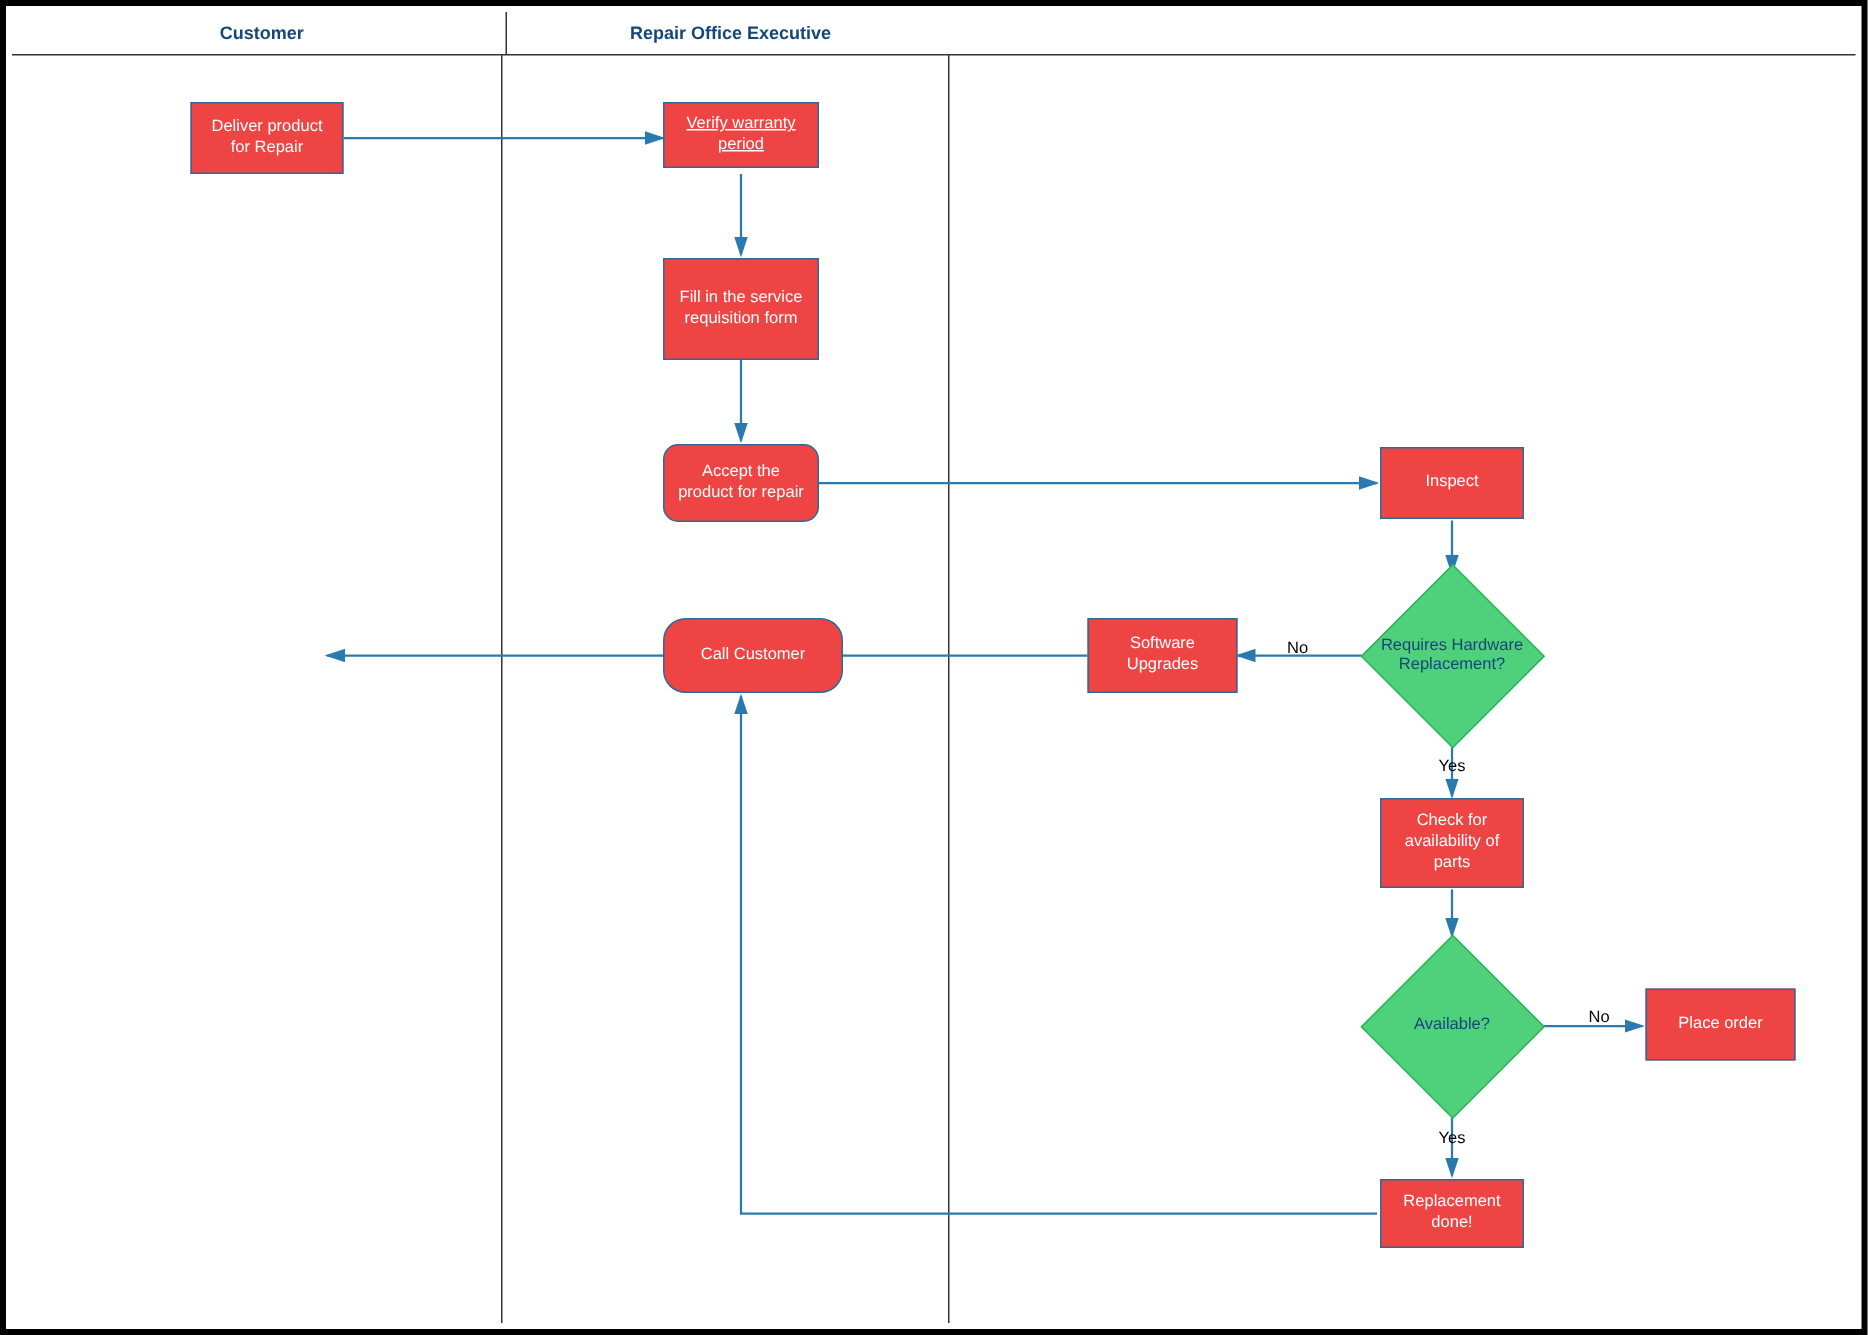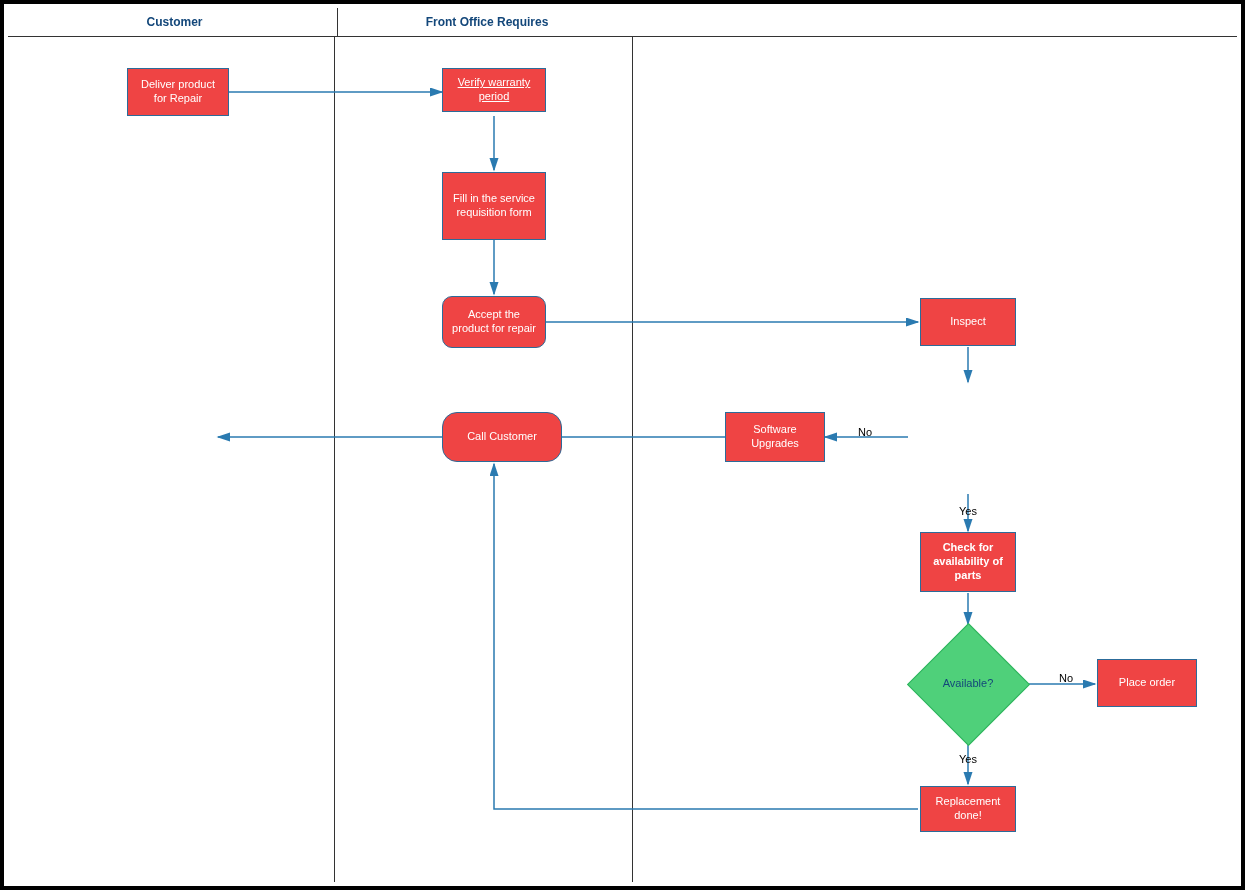--- a/index.html
+++ b/index.html
@@ -114,7 +114,7 @@
       <span>Customer</span>
     </div>
     <div class="lane-header" style="left:330px; width:298px;">
-      <span>Front Office Requires</span>
+      <span>Repair Office Executive</span>
     </div>
   </div>
 

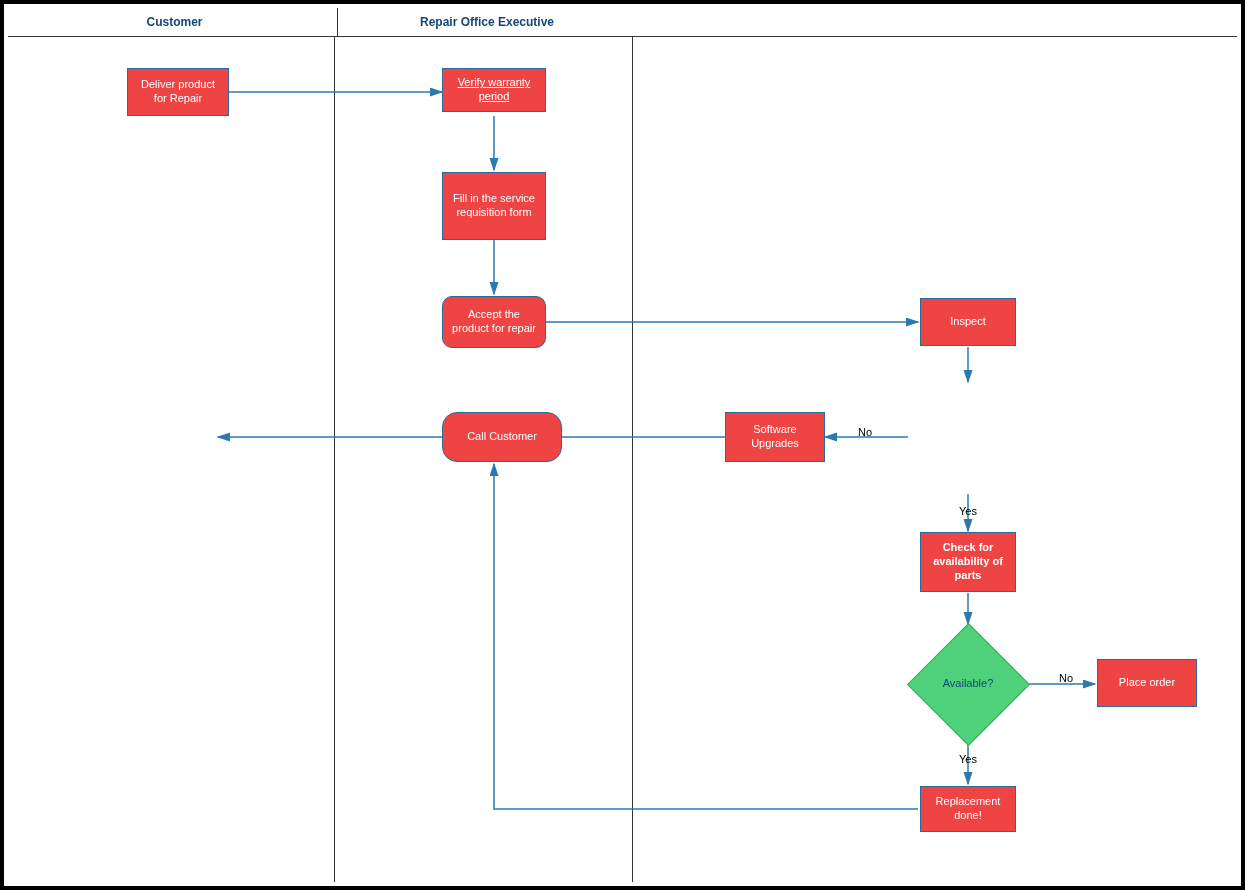--- a/index.html
+++ b/index.html
@@ -188,6 +188,10 @@
     <span>Replacement done!</span>
   </div>
 
+  <div class="diamond" style="left:904px; top:373px;">
+    <div class="shape"></div>
+    <div class="label">Requires Hardware Replacement?</div>
+  </div>
   <div class="diamond" style="left:904px; top:620px;">
     <div class="shape"></div>
     <div class="label">Available?</div>

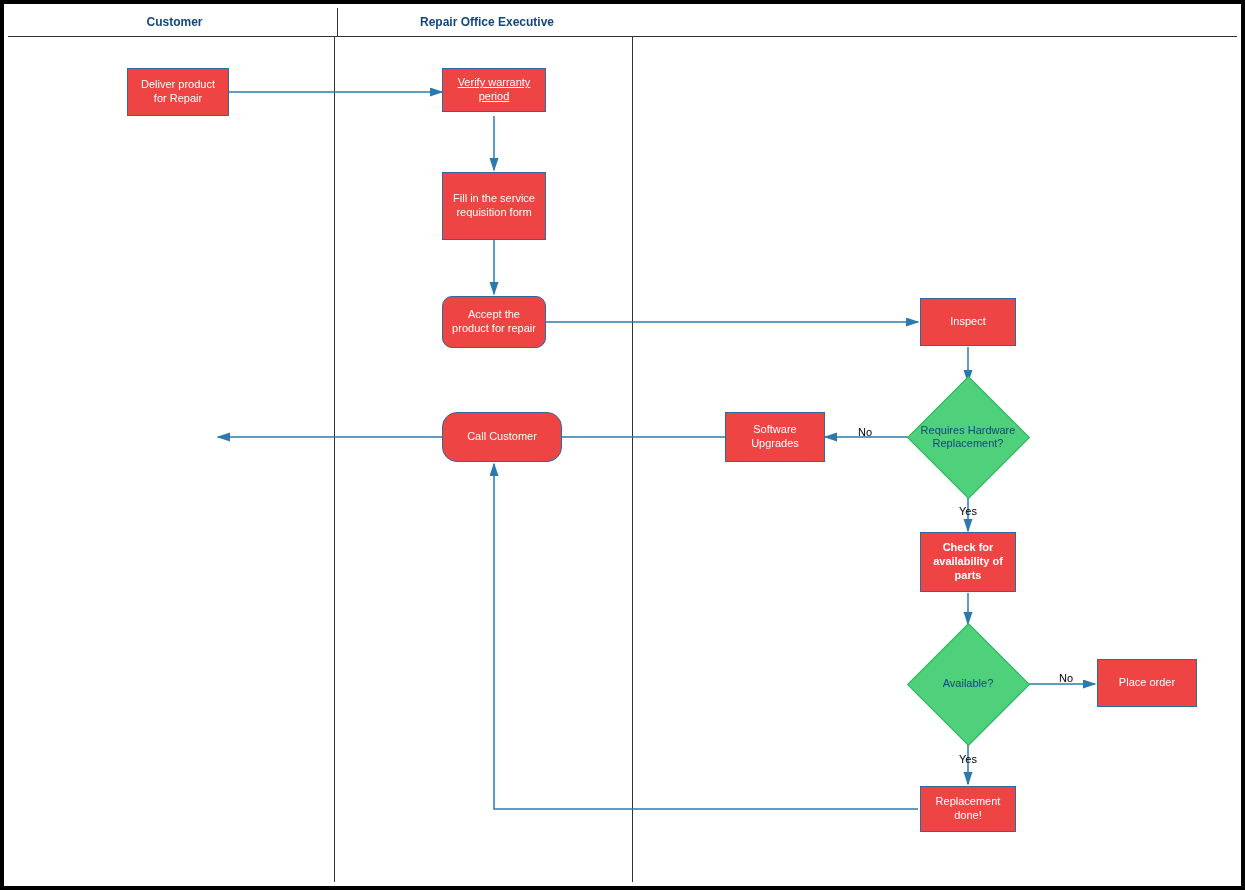--- a/index.html
+++ b/index.html
@@ -178,7 +178,7 @@
   <div class="box" style="left:721px; top:408px; width:100px; height:50px;">
     <span>Software Upgrades</span>
   </div>
-  <div class="box" style="left:916px; top:528px; width:96px; height:60px;font-weight:bold;">
+  <div class="box" style="left:916px; top:528px; width:96px; height:60px;">
     <span>Check for availability of parts</span>
   </div>
   <div class="box" style="left:1093px; top:655px; width:100px; height:48px;">

